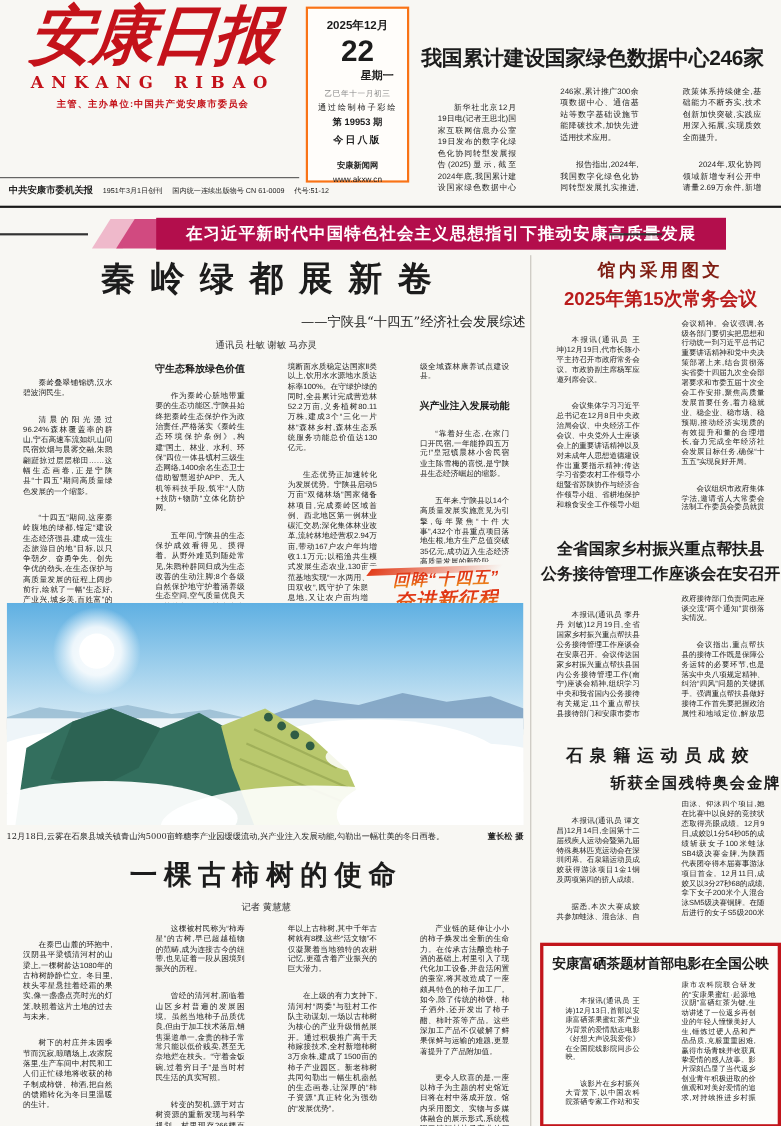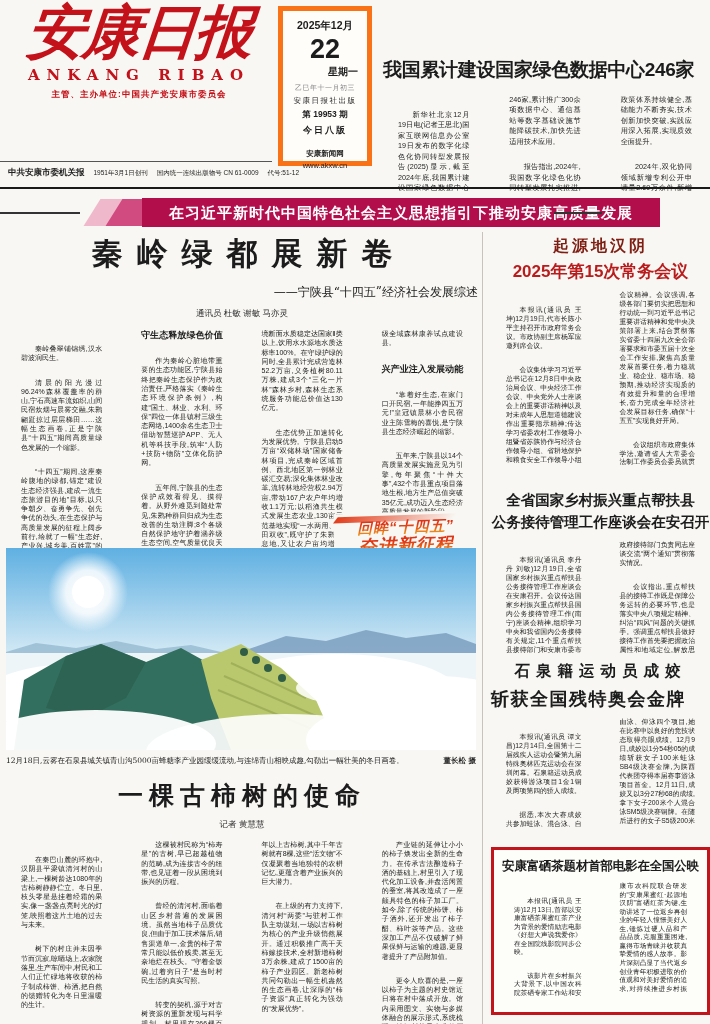--- a/index.html
+++ b/index.html
@@ -20,7 +20,7 @@
   .imprint .org{font-size:8.5px;font-weight:bold;}
   .header-rule{position:absolute;left:0;top:187px;width:710px;height:2px;background:#1a1a1a;}
 
-  .date-box{position:absolute;left:278px;top:6px;width:94px;height:160px;border:5px solid #f97316;
+  .date-box{position:absolute;left:278px;top:6px;width:94px;height:160px;border:2px solid #f97316;
             background:#fffdfa;display:flex;flex-direction:column;align-items:center;padding-top:8px;}
   .db-ym{font-size:10.5px;font-weight:bold;}
   .db-day{font-size:27px;font-weight:bold;line-height:1.05;margin-top:2px;}

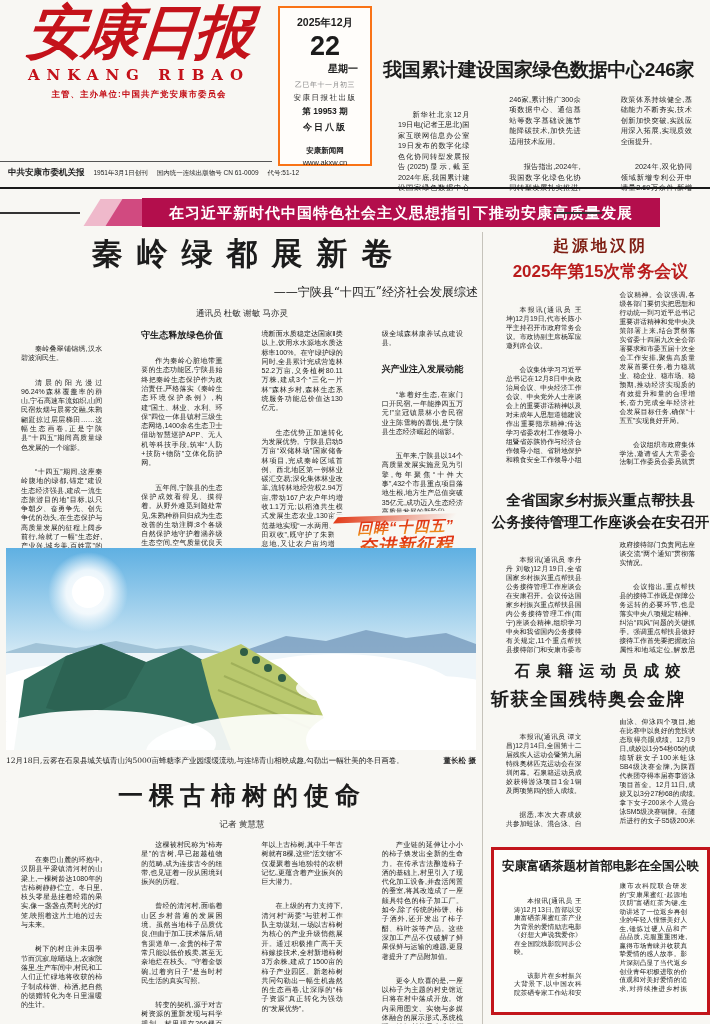--- a/index.html
+++ b/index.html
@@ -33,7 +33,7 @@
   .db-url{font-size:7.5px;margin-top:2px;}
 
   .top-story{position:absolute;left:383px;top:40px;width:324px;}
-  .top-headline{font-size:19px;font-weight:900;white-space:nowrap;letter-spacing:-.3px;margin-top:17px;}
+  .top-headline{font-size:19px;font-weight:900;white-space:nowrap;letter-spacing:-.3px;}
   .top-cols{margin-top:12px;column-count:3;column-gap:10px;height:102px;overflow:hidden;
             font-size:7.2px;line-height:1.45;}
 

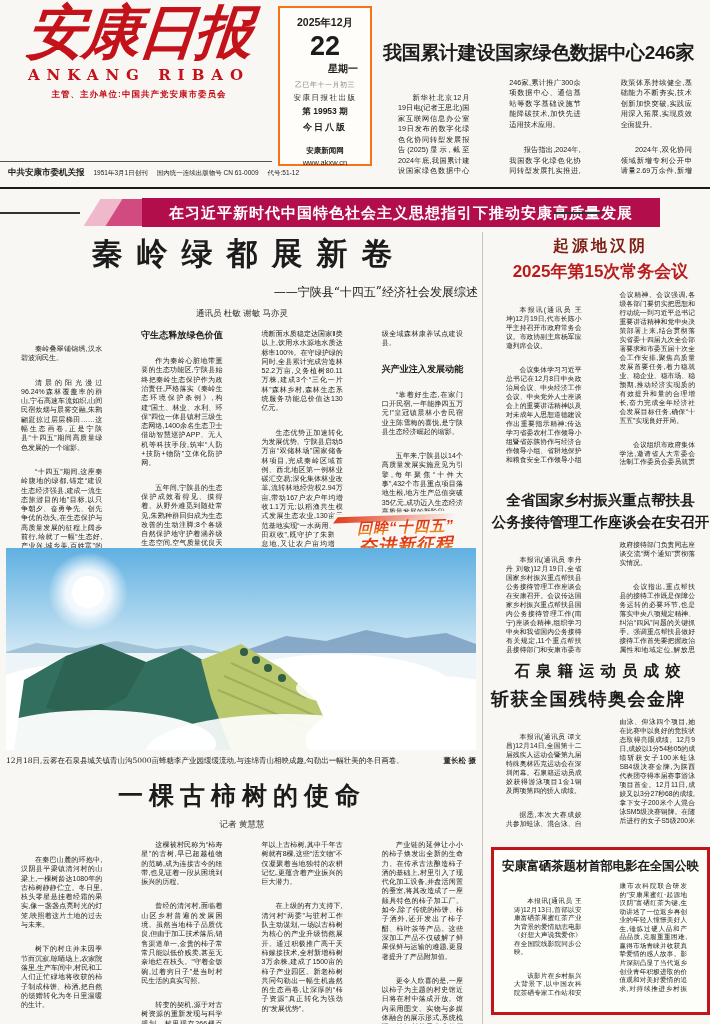--- a/index.html
+++ b/index.html
@@ -116,7 +116,7 @@
     <div class="db-day" data-name="date-day">22</div>
     <div class="db-week" data-name="date-weekday">星期一</div>
     <div class="db-lunar" data-name="lunar-date">乙巳年十一月初三</div>
-    <div class="db-pub" data-name="publisher-line">安康日报社出版</div>
+    <div class="db-pub" data-name="publisher-line">通过绘制柿子彩绘</div>
     <div class="db-issue" data-name="issue-number">第 19953 期</div>
     <div class="db-pages" data-name="pages-today">今日八版</div>
     <div class="db-site" data-name="website-name">安康新闻网</div>

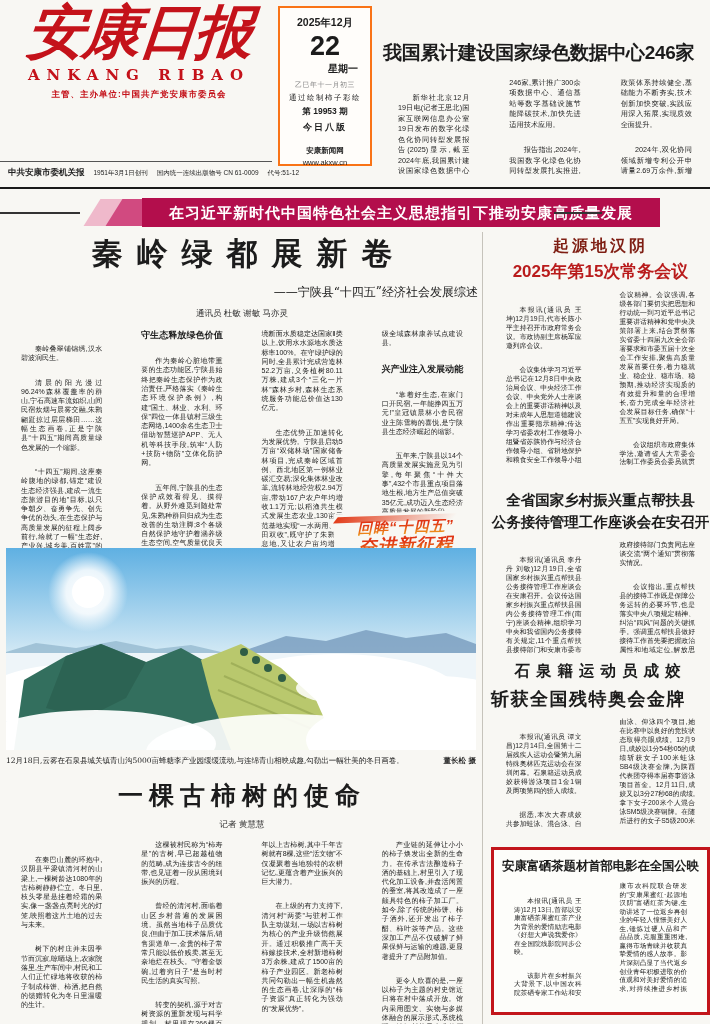--- a/index.html
+++ b/index.html
@@ -228,7 +228,7 @@
   <div class="rail" data-name="right-column">
 
     <div data-name="article-gov-executive-meeting">
-      <div class="gov-head1" data-name="article-headline-line1">起源地汉阴</div>
+      <div class="gov-head1" data-name="article-headline-line1">馆内采用图文</div>
       <div class="gov-head2" data-name="article-headline-line2">2025年第15次常务会议</div>
       <div class="gov-cols" data-name="article-body-columns">
           <p class="b-p" data-name="article-paragraph">本报讯(通讯员 王坤)12月19日,代市长陈小平主持召开市政府常务会议。市政协副主席杨军应邀列席会议。</p>

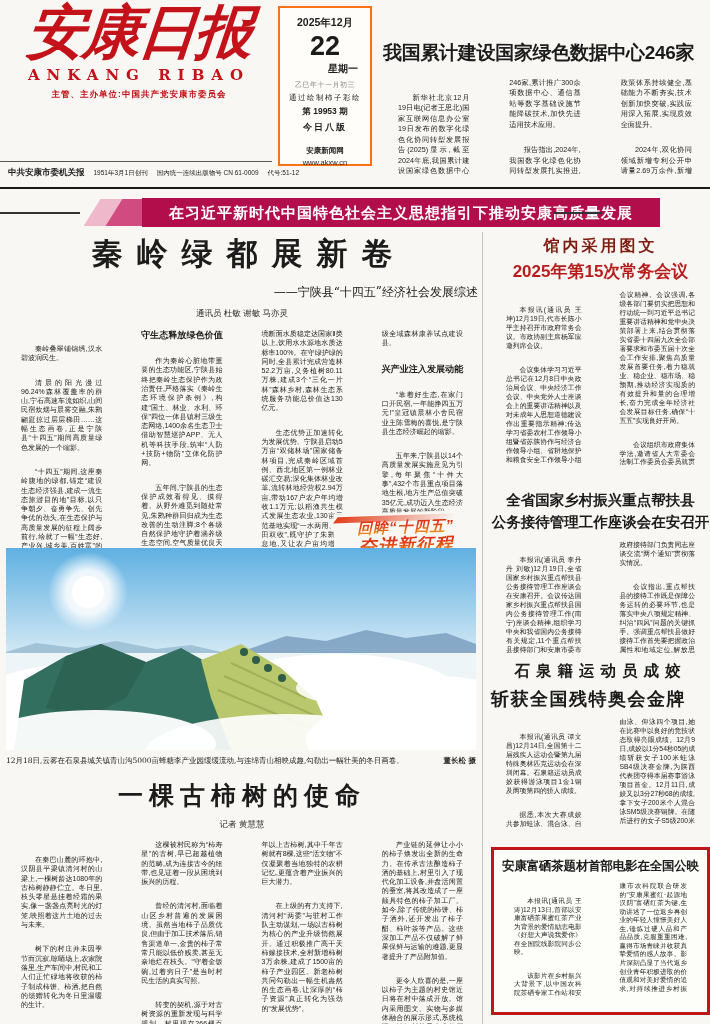--- a/index.html
+++ b/index.html
@@ -85,7 +85,7 @@
   .gov-cols{margin-top:8px;column-count:2;column-gap:8px;height:182px;overflow:hidden;font-size:6.8px;line-height:1.32;}
   .rec-head{text-align:center;font-size:14.5px;font-weight:900;line-height:1.55;margin-top:16px;white-space:nowrap;}
   .rec-cols{margin-top:7px;column-count:2;column-gap:8px;height:120px;overflow:hidden;font-size:6.8px;line-height:1.32;}
-  .ath-head1{text-align:center;font-size:15.5px;font-weight:900;letter-spacing:6px;}
+  .ath-head1{text-align:center;font-size:15.5px;font-weight:900;letter-spacing:6px;margin-top:16px;}
   .ath-head2{text-align:left;font-size:18px;font-weight:900;letter-spacing:1.5px;margin-top:5px;}
   .ath-cols{margin-top:7px;column-count:2;column-gap:8px;height:118px;overflow:hidden;font-size:6.8px;line-height:1.32;}
   .movie-box{margin-top:11px;border:3px solid #c2151b;background:#fdfdfa;padding:8px 5px 5px;height:168px;}

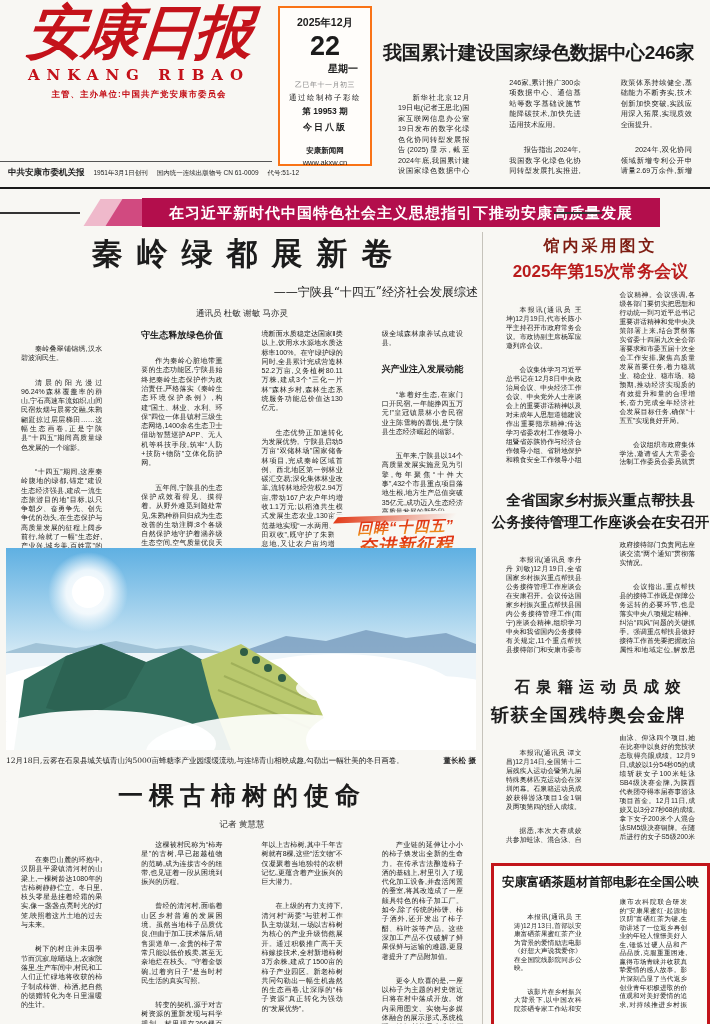--- a/index.html
+++ b/index.html
@@ -86,7 +86,7 @@
   .rec-head{text-align:center;font-size:14.5px;font-weight:900;line-height:1.55;margin-top:16px;white-space:nowrap;}
   .rec-cols{margin-top:7px;column-count:2;column-gap:8px;height:120px;overflow:hidden;font-size:6.8px;line-height:1.32;}
   .ath-head1{text-align:center;font-size:15.5px;font-weight:900;letter-spacing:6px;margin-top:16px;}
-  .ath-head2{text-align:left;font-size:18px;font-weight:900;letter-spacing:1.5px;margin-top:5px;}
+  .ath-head2{text-align:right;font-size:14px;font-weight:900;letter-spacing:1.5px;margin-top:5px;}
   .ath-cols{margin-top:7px;column-count:2;column-gap:8px;height:118px;overflow:hidden;font-size:6.8px;line-height:1.32;}
   .movie-box{margin-top:11px;border:3px solid #c2151b;background:#fdfdfa;padding:8px 5px 5px;height:168px;}
   .movie-head{text-align:center;font-size:12.5px;font-weight:900;white-space:nowrap;letter-spacing:-.2px;}

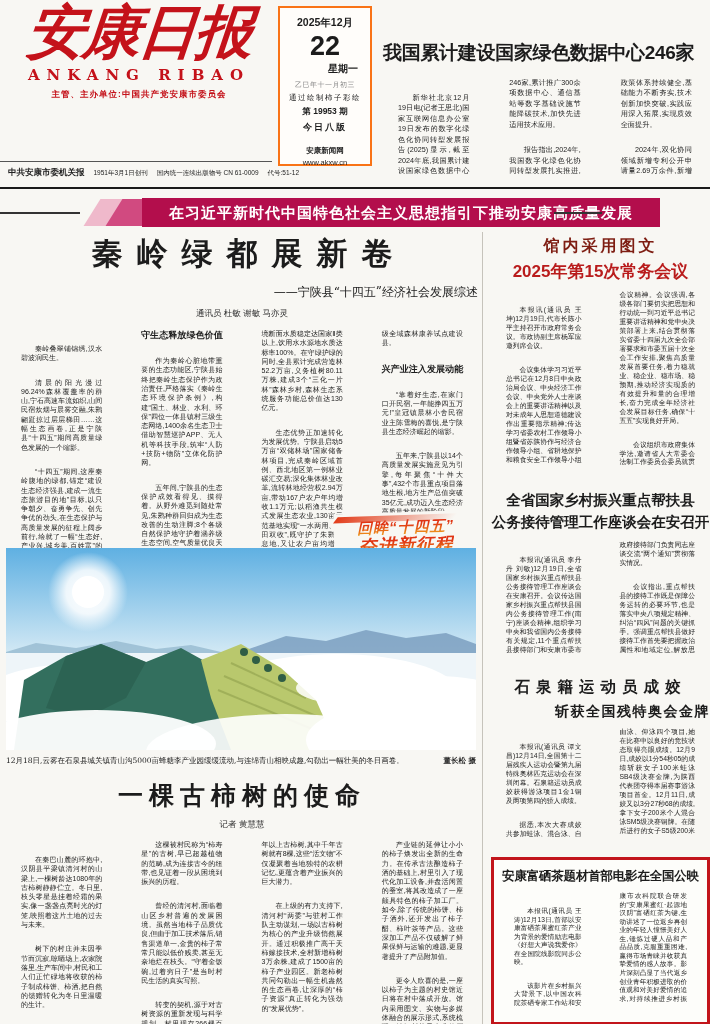--- a/index.html
+++ b/index.html
@@ -203,7 +203,7 @@
     </svg>
   </div>
   <div class="caption" data-name="photo-caption-row">
-    <span data-name="photo-caption">12月18日,云雾在石泉县城关镇青山沟5000亩蜂糖李产业园缓缓流动,与连绵青山相映成趣,勾勒出一幅壮美的冬日画卷。</span>
+    <span data-name="photo-caption">12月18日,云雾在石泉县城关镇青山沟5000亩蜂糖李产业园缓缓流动,兴产业注入发展动能,勾勒出一幅壮美的冬日画卷。</span>
     <span class="credit" data-name="photo-credit">董长松 摄</span>
   </div>
 

